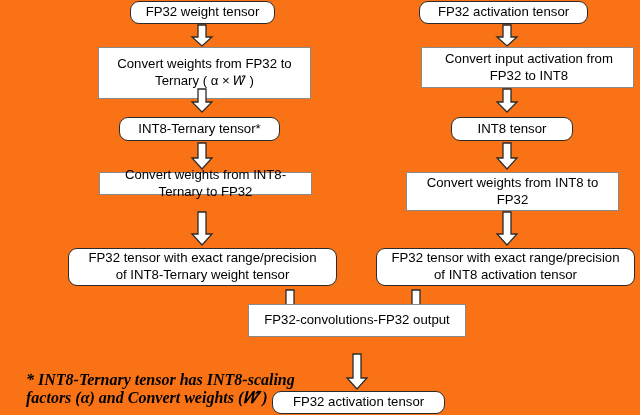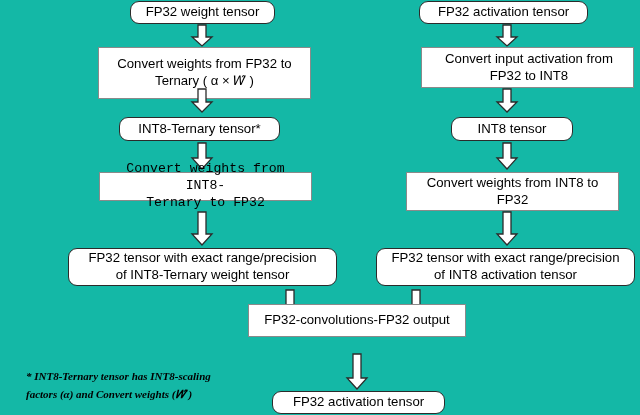--- a/index.html
+++ b/index.html
@@ -11,7 +11,7 @@
     position: relative;
     width: 640px;
     height: 415px;
-    background: #14b8a6;
+    background: #f97316;
     font-family: "Liberation Sans", sans-serif;
     overflow: hidden;
   }

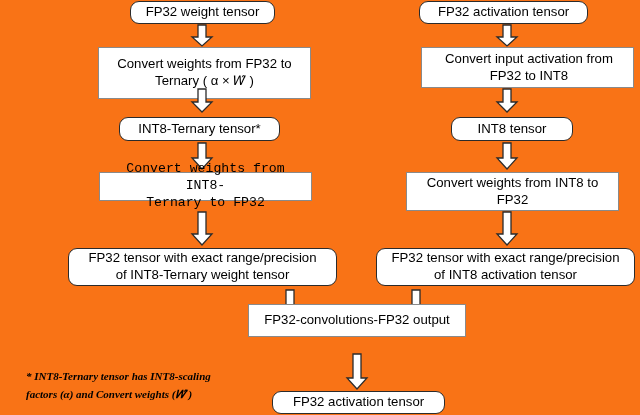--- a/index.html
+++ b/index.html
@@ -107,7 +107,7 @@
     </svg>
   </div>
 
-  <div class="node rect" style="left:99px; top:172px; width:213px; height:29px;font-family:Liberation Mono, monospace;">
+  <div class="node rect" style="left:99px; top:172px; width:213px; height:23px;">
     <span class="label">Convert weights from INT8-
 Ternary to FP32</span>
   </div>

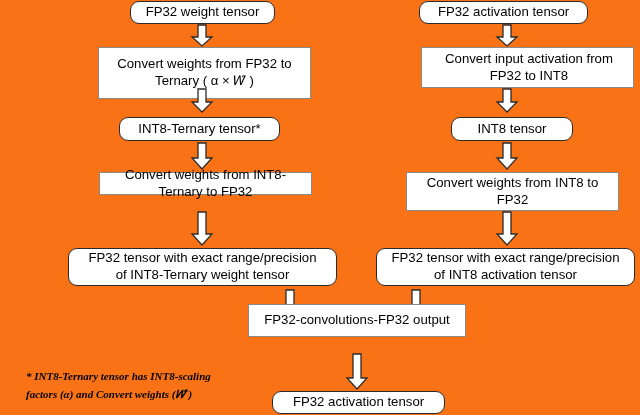--- a/index.html
+++ b/index.html
@@ -64,7 +64,7 @@
     font-family: "Liberation Serif", serif;
     font-style: italic;
     font-weight: bold;
-    font-size: 11px;
+    font-size: 16px;
     line-height: 1.42;
     color: #000000;
     white-space: pre-line;

